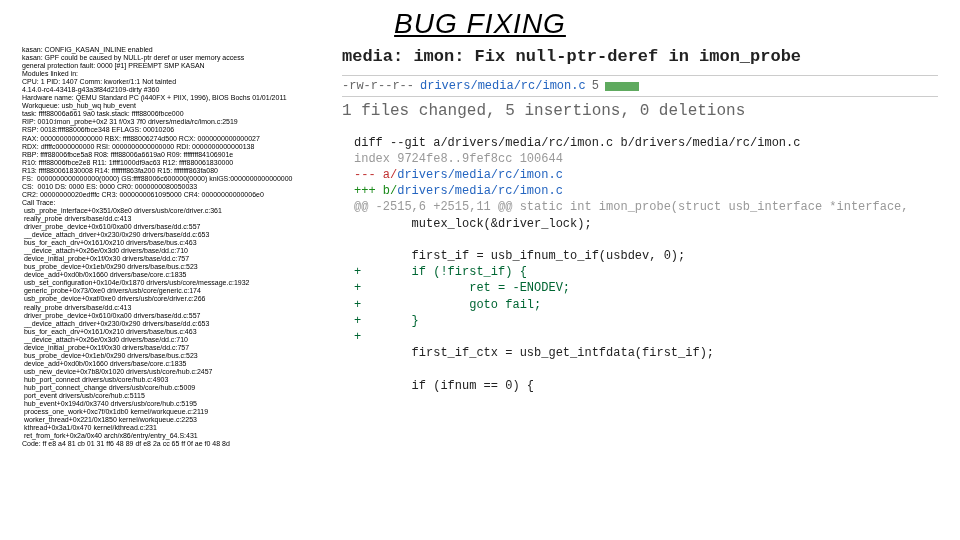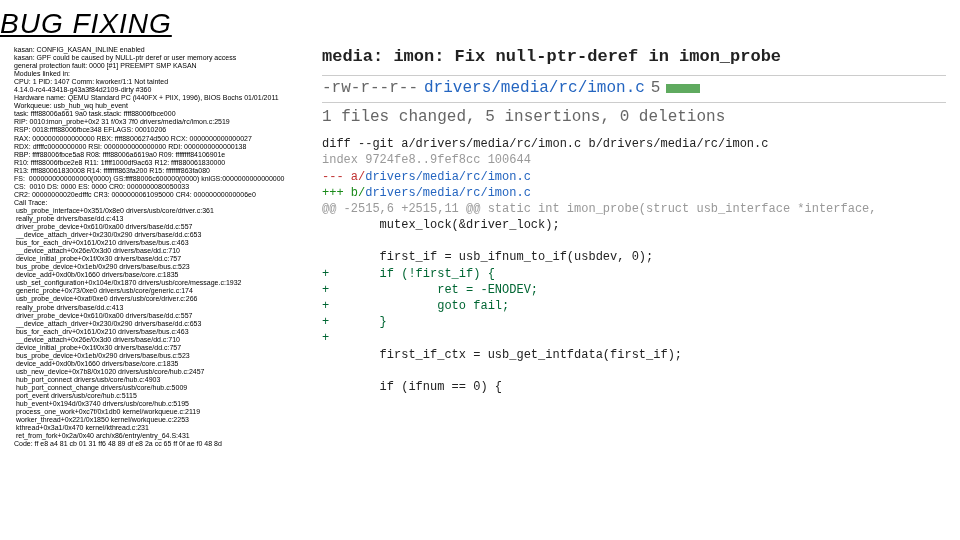--- a/index.html
+++ b/index.html
@@ -3,7 +3,7 @@
 <meta charset="utf-8">
 <style>
   html,body{margin:0;padding:0;background:#fff;font-family:Arial,Helvetica,sans-serif;width:960px;height:540px;overflow:hidden}
-  .title{font-style:italic;text-decoration:underline;font-size:28px;font-weight:400;margin:8px 0 6px 0;letter-spacing:1px}
+  .title{font-style:italic;text-decoration:underline;font-size:28px;font-weight:400;text-align:center;margin:8px 0 6px 0;letter-spacing:1px}
   .cols{display:flex;gap:0;padding:0 14px}
   .left{width:308px;font-size:7px;line-height:1.15;color:#000;white-space:pre-wrap;font-family:Arial,Helvetica,sans-serif}
   .right{flex:1;font-family:"Courier New",monospace;font-size:12px;line-height:1.35;color:#444}

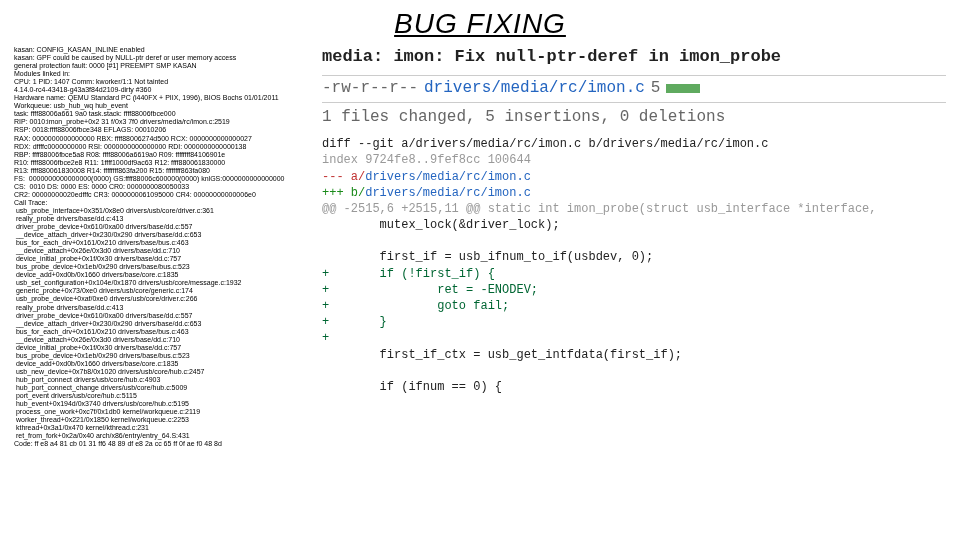--- a/index.html
+++ b/index.html
@@ -4,7 +4,7 @@
 <style>
   html,body{margin:0;padding:0;background:#fff;font-family:Arial,Helvetica,sans-serif;width:960px;height:540px;overflow:hidden}
   .title{font-style:italic;text-decoration:underline;font-size:28px;font-weight:400;text-align:center;margin:8px 0 6px 0;letter-spacing:1px}
-  .cols{display:flex;gap:0;padding:0 14px}
+  .cols{display:flex;gap:12px;padding:0 22px}
   .left{width:308px;font-size:7px;line-height:1.15;color:#000;white-space:pre-wrap;font-family:Arial,Helvetica,sans-serif}
   .right{flex:1;font-family:"Courier New",monospace;font-size:12px;line-height:1.35;color:#444}
   .hdr{font-size:17px;font-weight:bold;color:#222;margin-bottom:6px}

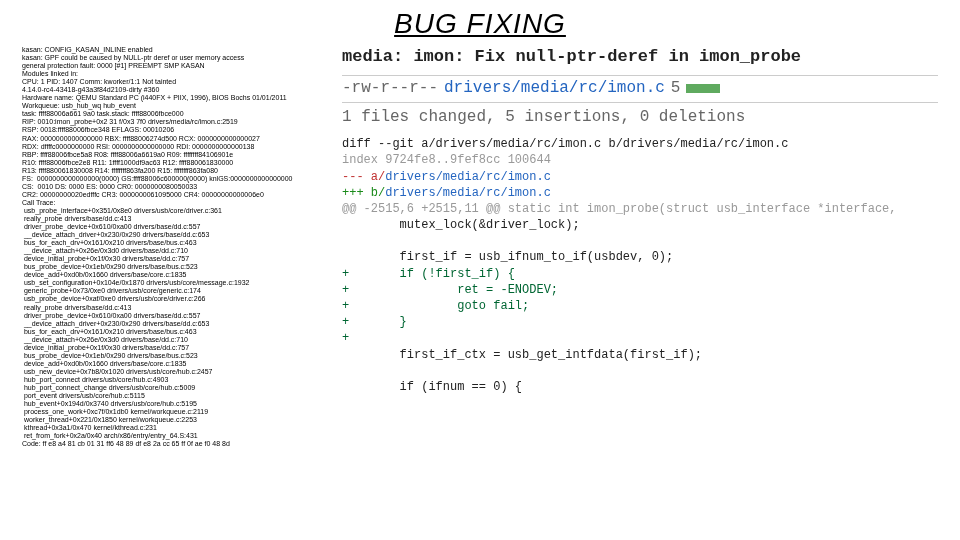--- a/index.html
+++ b/index.html
@@ -12,7 +12,7 @@
   .sig{color:#888;margin-bottom:10px}
   .diffstat{font-weight:bold;color:#333;margin-bottom:2px;font-size:13px}
   hr{border:none;border-top:1px solid #ccc;margin:2px 0}
-  .filerow{display:flex;align-items:center;gap:6px;font-size:16px;color:#666}
+  .filerow{display:flex;align-items:center;gap:6px;font-size:12px;color:#666}
   .filerow a{color:#2465c0;text-decoration:none}
   .bar{display:inline-block;width:34px;height:9px;background:#5faa5f}
   .summary{color:#666;margin:4px 0 8px 0;font-size:16px}

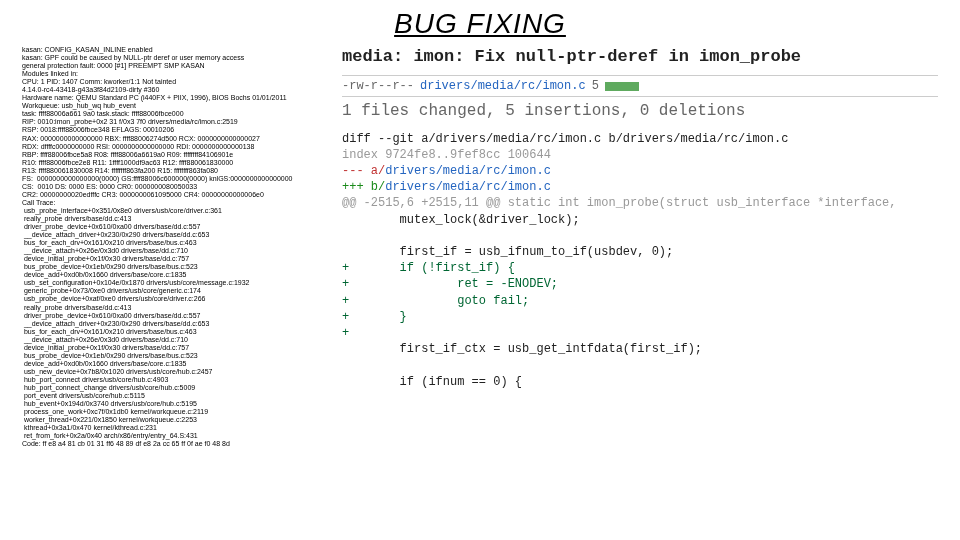--- a/index.html
+++ b/index.html
@@ -16,7 +16,7 @@
   .filerow a{color:#2465c0;text-decoration:none}
   .bar{display:inline-block;width:34px;height:9px;background:#5faa5f}
   .summary{color:#666;margin:4px 0 8px 0;font-size:16px}
-  pre.diff{margin:0;font-family:"Courier New",monospace;font-size:12px;color:#222;line-height:1.35}
+  pre.diff{margin:12px;font-family:"Courier New",monospace;font-size:12px;color:#222;line-height:1.35}
   .d-gray{color:#999}
   .d-blue{color:#2465c0}
   .d-red{color:#c03030}

